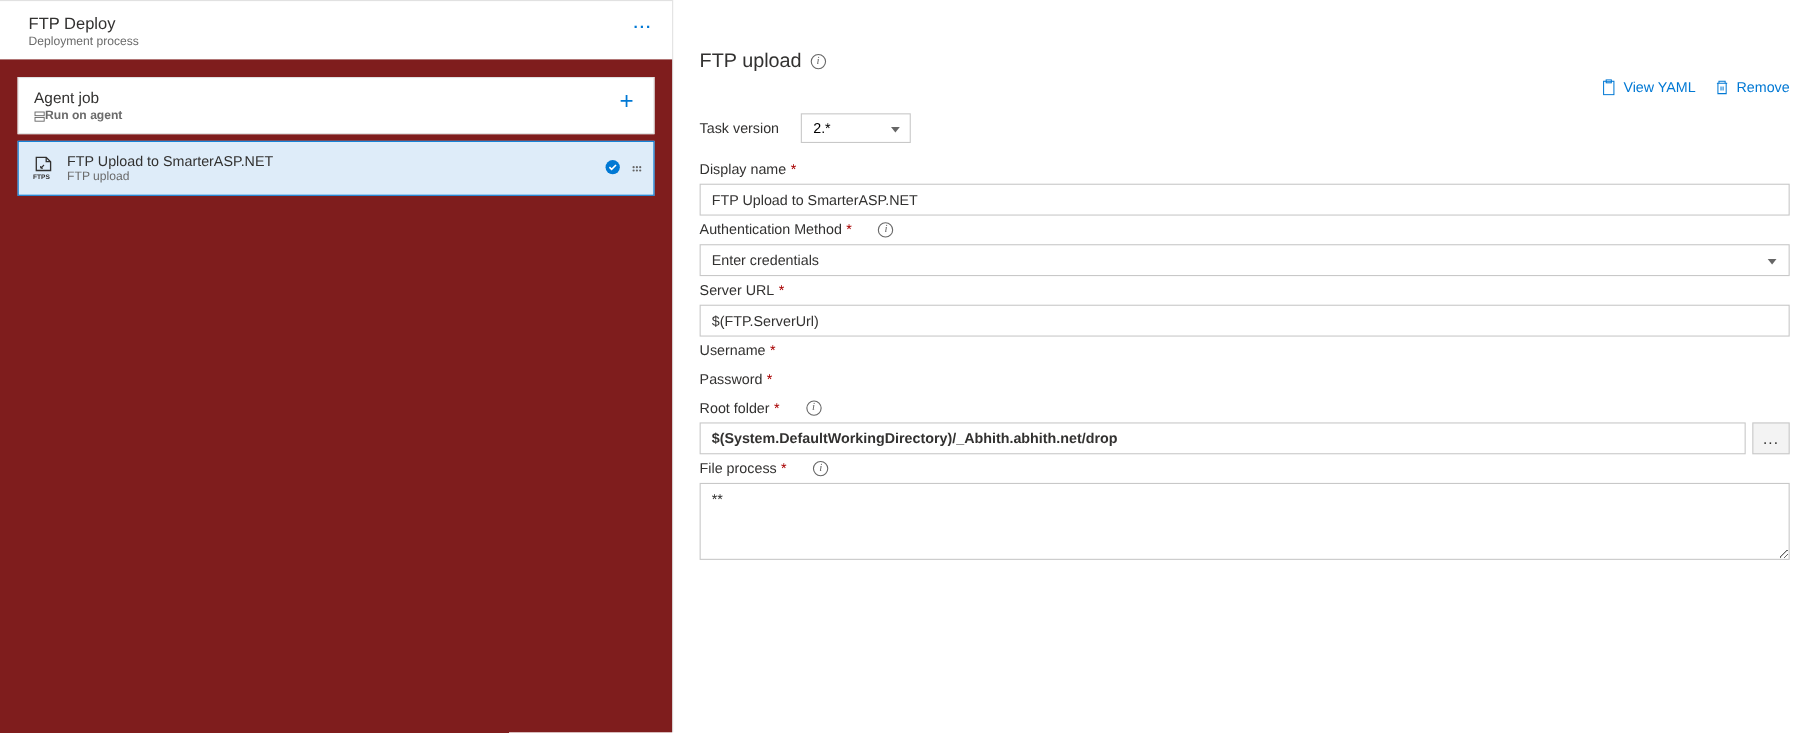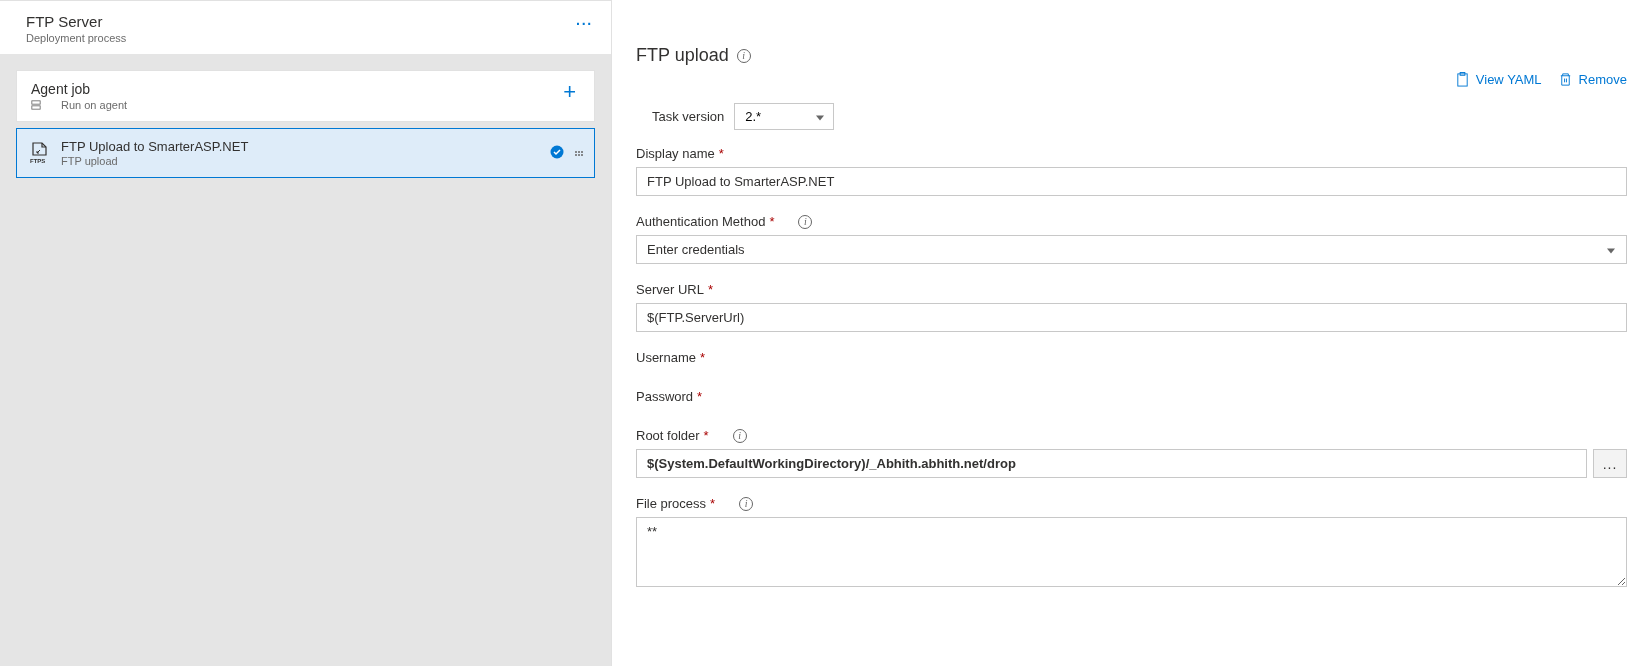--- a/index.html
+++ b/index.html
@@ -180,7 +180,7 @@
 <div class="left-panel">
   <div class="left-header">
     <div class="left-header-text">
-      <div class="left-header-title">FTP Server</div>
+      <div class="left-header-title">FTP Deploy</div>
       <div class="left-header-subtitle">Deployment process</div>
     </div>
     <button class="ellipsis-btn">···</button>

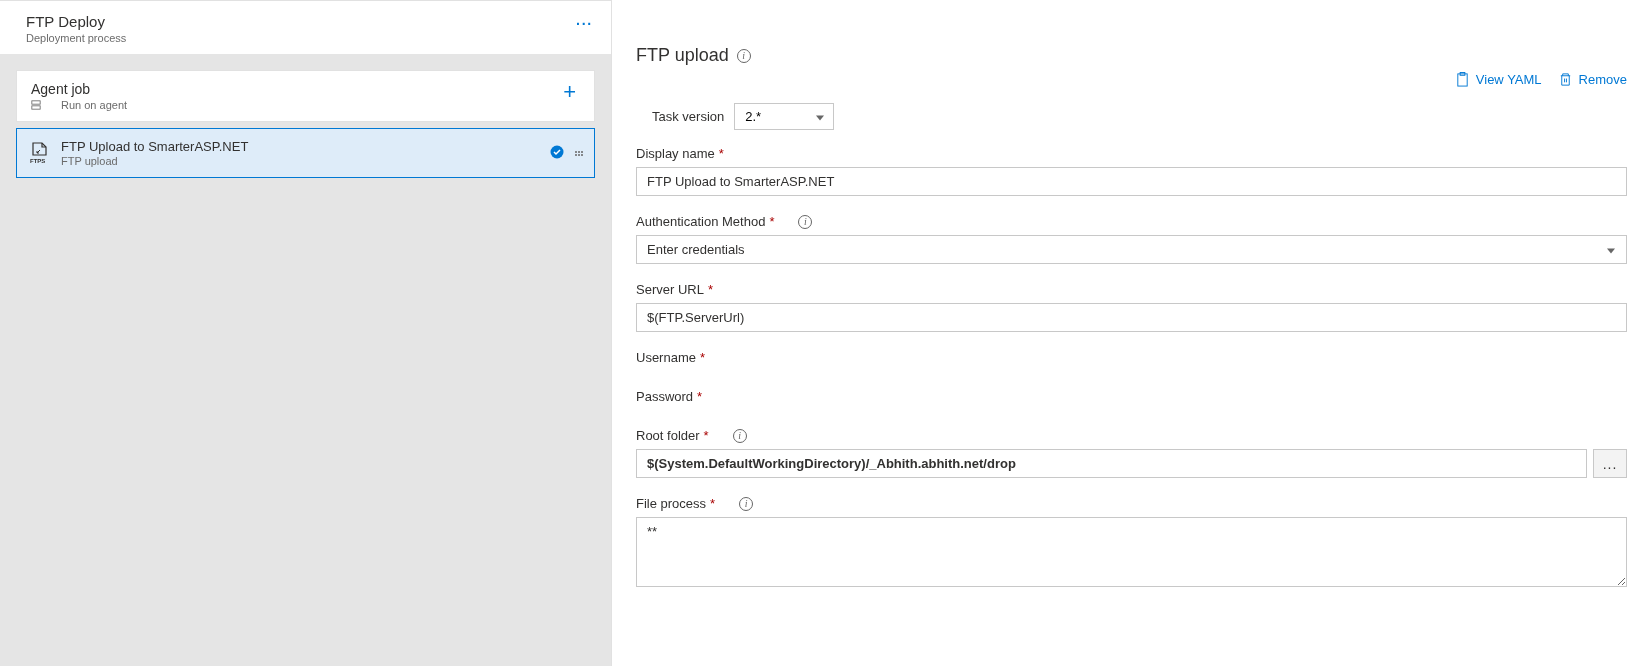--- a/index.html
+++ b/index.html
@@ -35,7 +35,7 @@
   }
   .left-body {
     flex: 1;
-    background: #e5e5e5;
+    background: #7f1d1d;
     padding: 16px 16px 0 16px;
   }
   .agent-card {

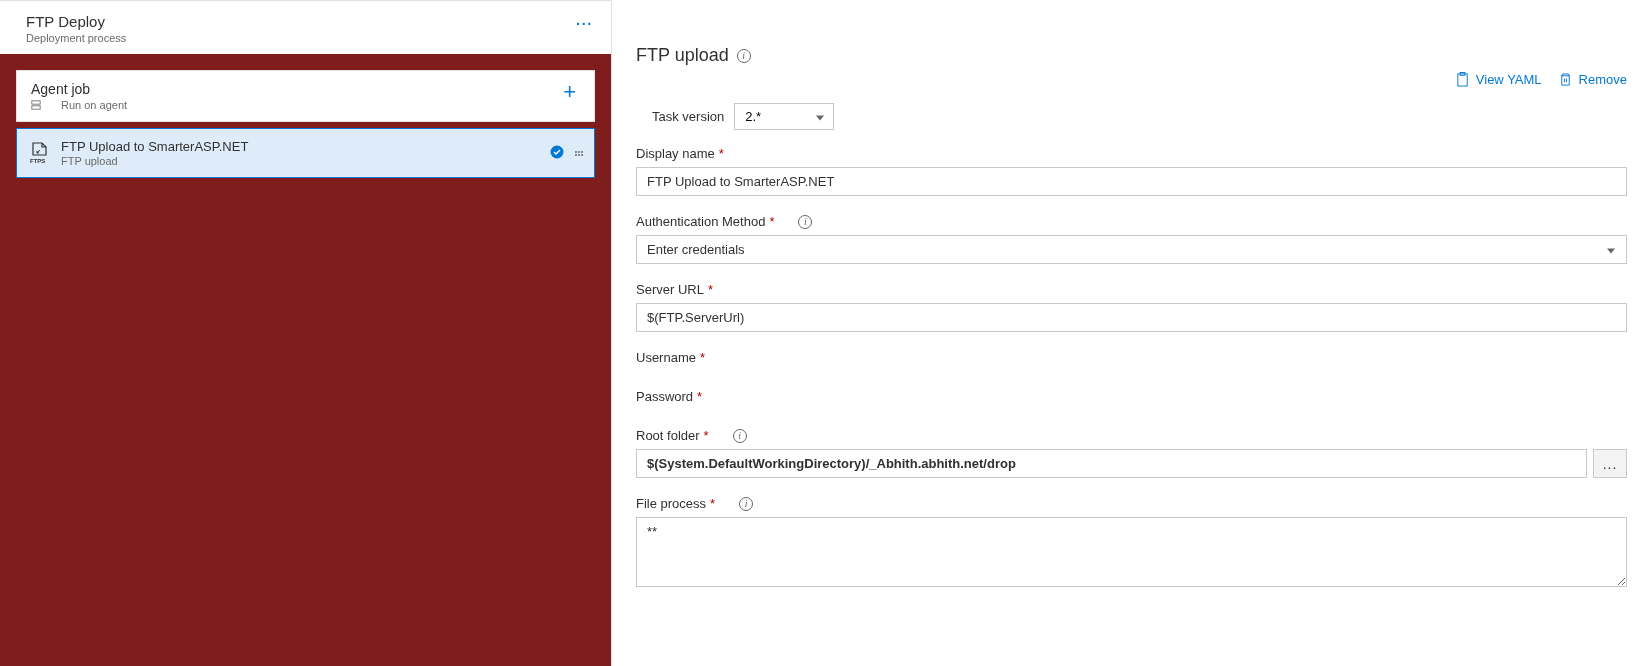--- a/index.html
+++ b/index.html
@@ -48,7 +48,7 @@
   }
   .agent-card .info { flex: 1; }
   .agent-title { font-size: 14px; color: #323130; margin-bottom: 2px; }
-  .agent-sub { font-size: 11px; color: #6b6b6b; display: flex; align-items: center; gap: 20px; }
+  .agent-sub { font-size: 11px; color: #6b6b6b; display: flex; align-items: flex-end; gap: 0; font-weight: bold; }
   .agent-sub svg { width: 10px; height: 10px; }
   .add-btn {
     background: none; border: none; cursor: pointer; color: #0078d4;

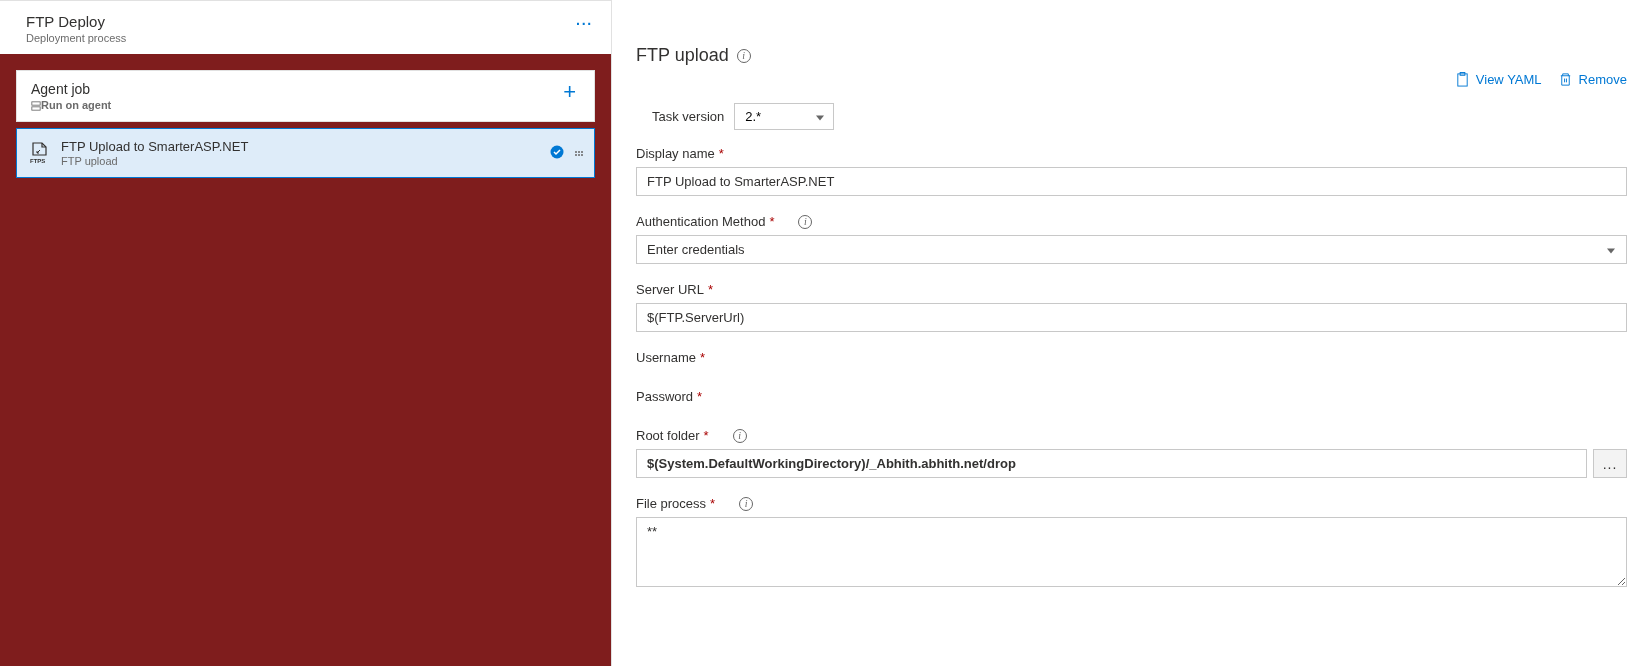--- a/index.html
+++ b/index.html
@@ -112,7 +112,7 @@
     font-style: italic; font-family: serif;
   }
   .version-row {
-    display: flex; align-items: center; gap: 10px; padding: 8px 0 16px 0; margin-left: 16px;
+    display: flex; align-items: center; gap: 20px; padding: 8px 0 16px 0;
   }
   .version-label { font-size: 13px; color: #323130; }
   .version-select {

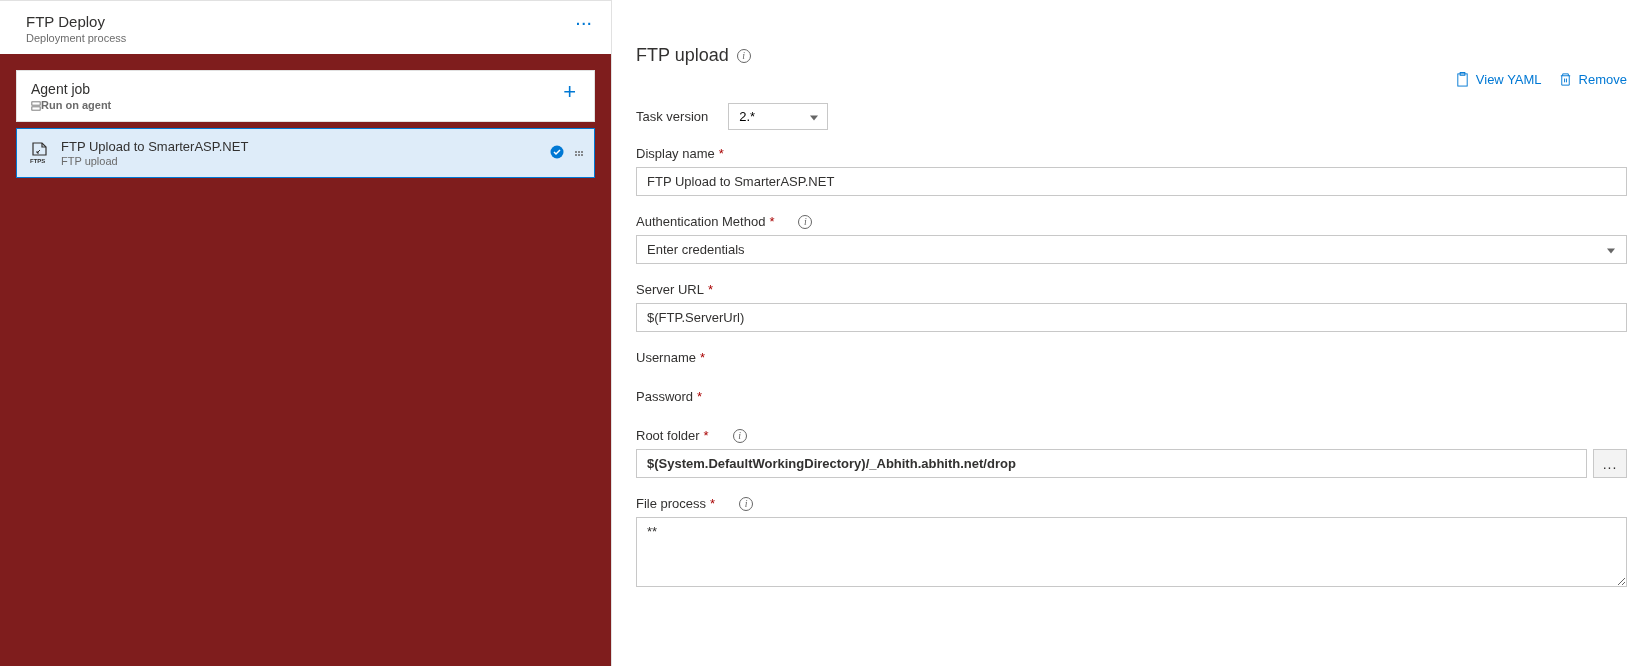--- a/index.html
+++ b/index.html
@@ -133,7 +133,7 @@
     border-top: 5px solid #666;
     pointer-events: none;
   }
-  .form-group { margin-bottom: 18px; }
+  .form-group { margin-bottom: 5px; }
   .form-label {
     display: flex; align-items: center; gap: 4px;
     font-size: 13px; color: #323130; margin-bottom: 6px;

